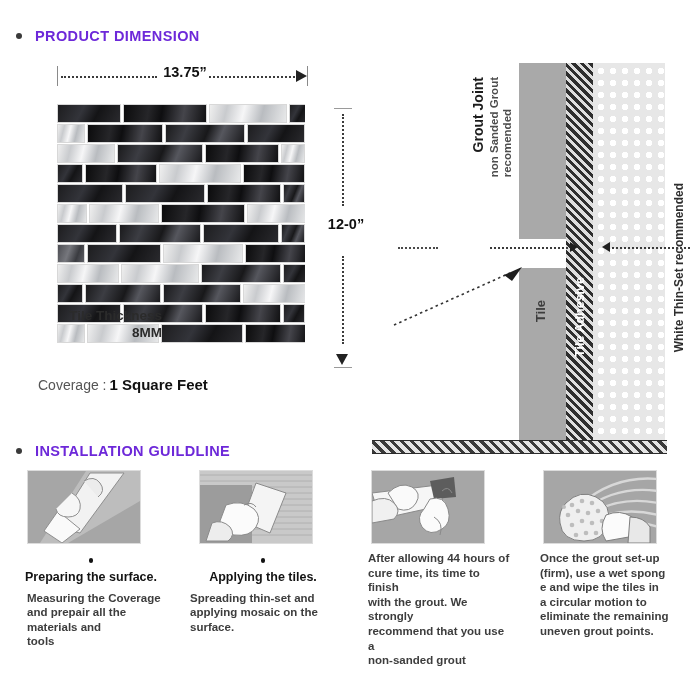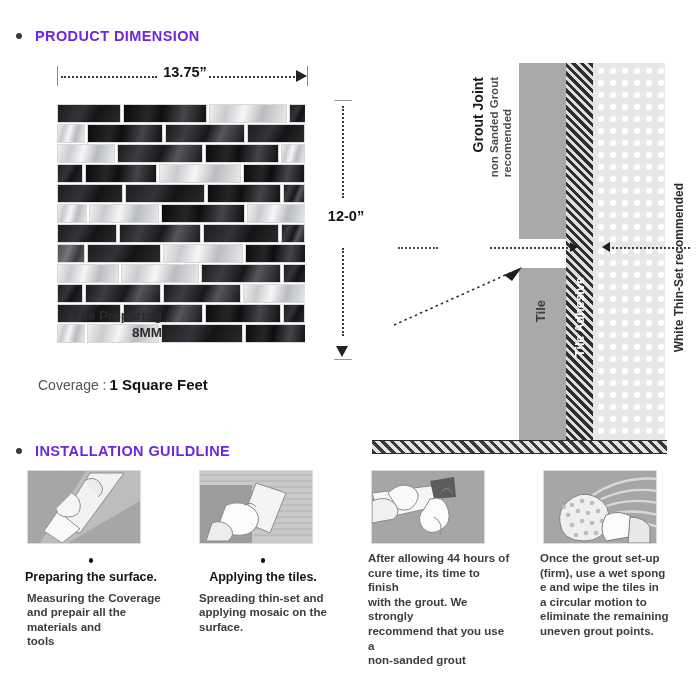--- a/index.html
+++ b/index.html
@@ -45,7 +45,7 @@
   }
 
   
-  .vdim{position:absolute;left:322px;top:100px;width:56px;height:260px;}
+  .vdim{position:absolute;left:322px;top:108px;width:56px;height:260px;}
   .vdim .endcap{position:absolute;left:12px;width:18px;height:1px;background:#9a9a9a;}
   .vdim .endcap.t{top:0;}
   .vdim .endcap.b{bottom:0;}

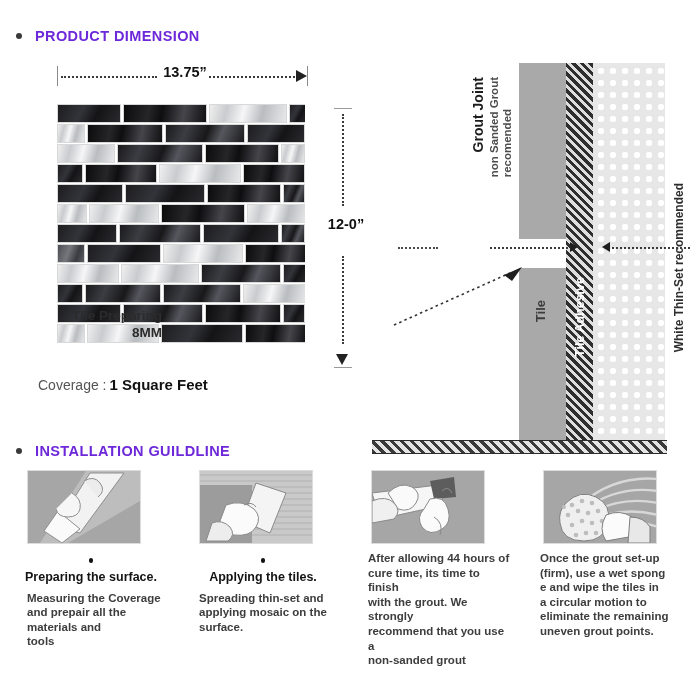--- a/index.html
+++ b/index.html
@@ -330,7 +330,7 @@
     </svg>
 
     <div id="lbl-thickness">
-      <span>Tile Preparing</span><br>
+      <span>Tile Thickness</span><br>
       <span>8MM</span>
     </div>
   </div>

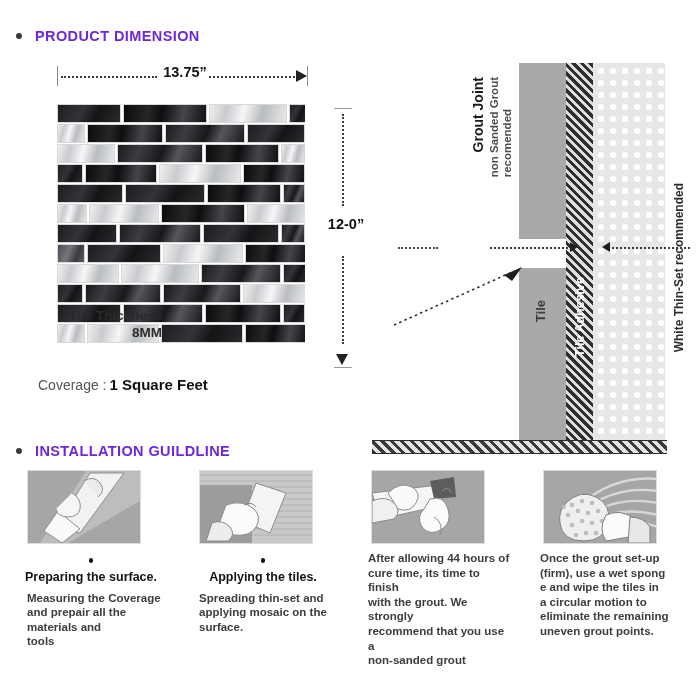--- a/index.html
+++ b/index.html
@@ -185,7 +185,7 @@
   }
   .step-title .dot{width:4.5px;height:4.5px;border-radius:50%;background:#131313;flex:0 0 auto;}
   .step-body{
-    margin-top:7px;margin-left:13px;font-size:11.5px;line-height:14.6px;
+    margin-top:7px;margin-left:4px;font-size:11.5px;line-height:14.6px;
     font-weight:bold;color:#3d3d3d;white-space:pre-line;
   }
   .step.s1 .step-body{margin-left:13px;}

